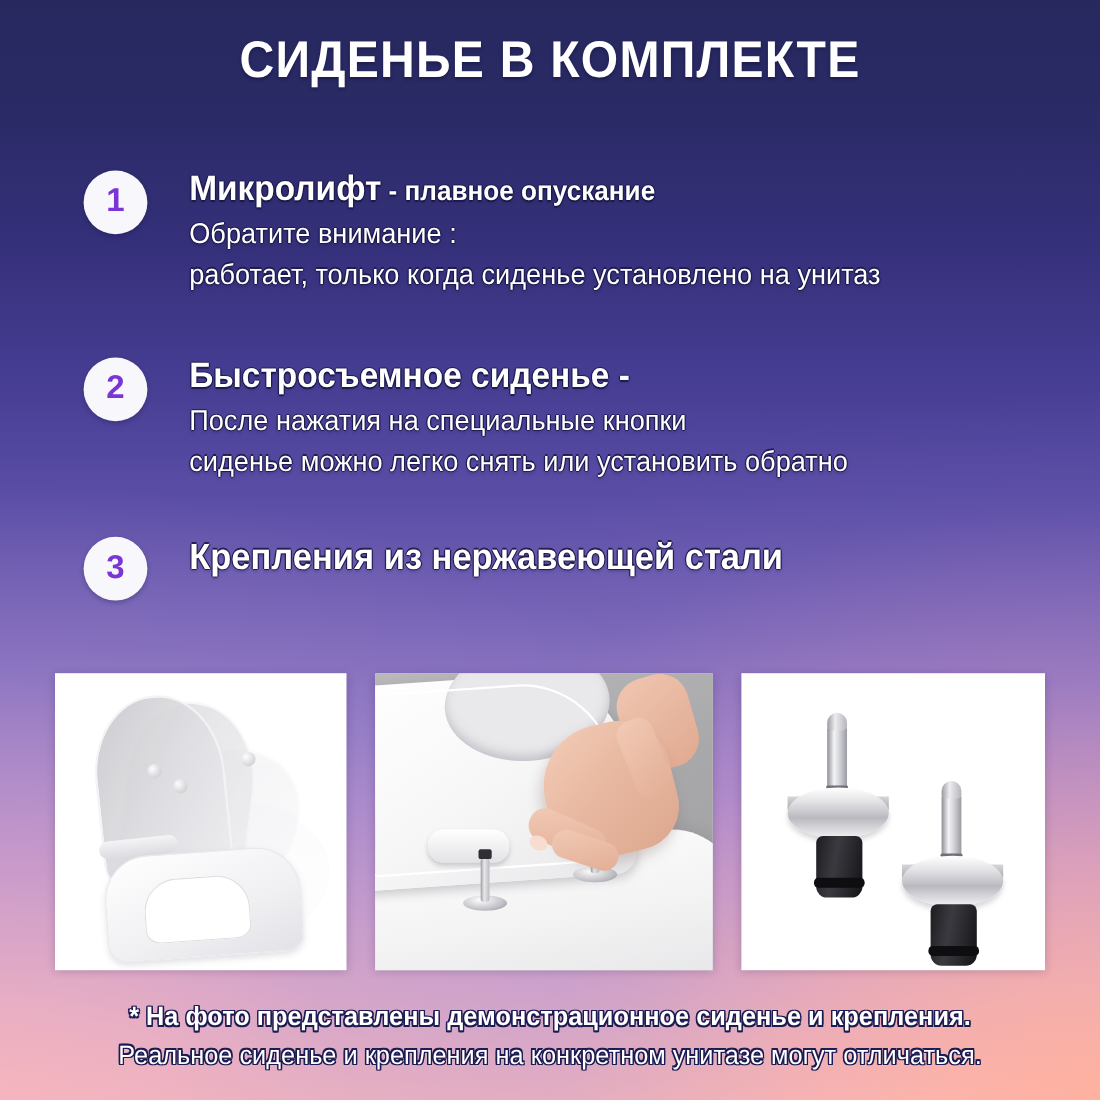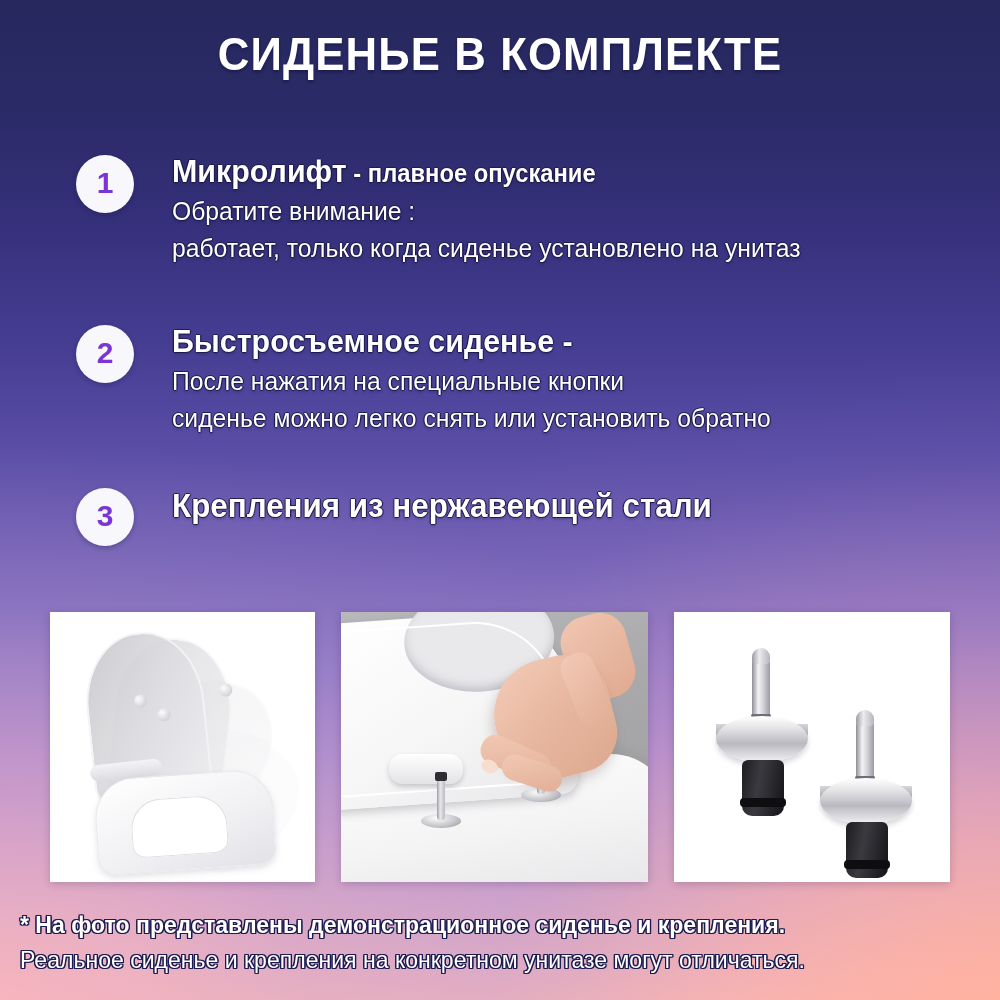--- a/index.html
+++ b/index.html
@@ -390,6 +390,7 @@
     left: 0;
     top: 908px;
     width: 1000px;
+    text-align: center;
   }
   .foot-ln {
     color: #ffffff;

